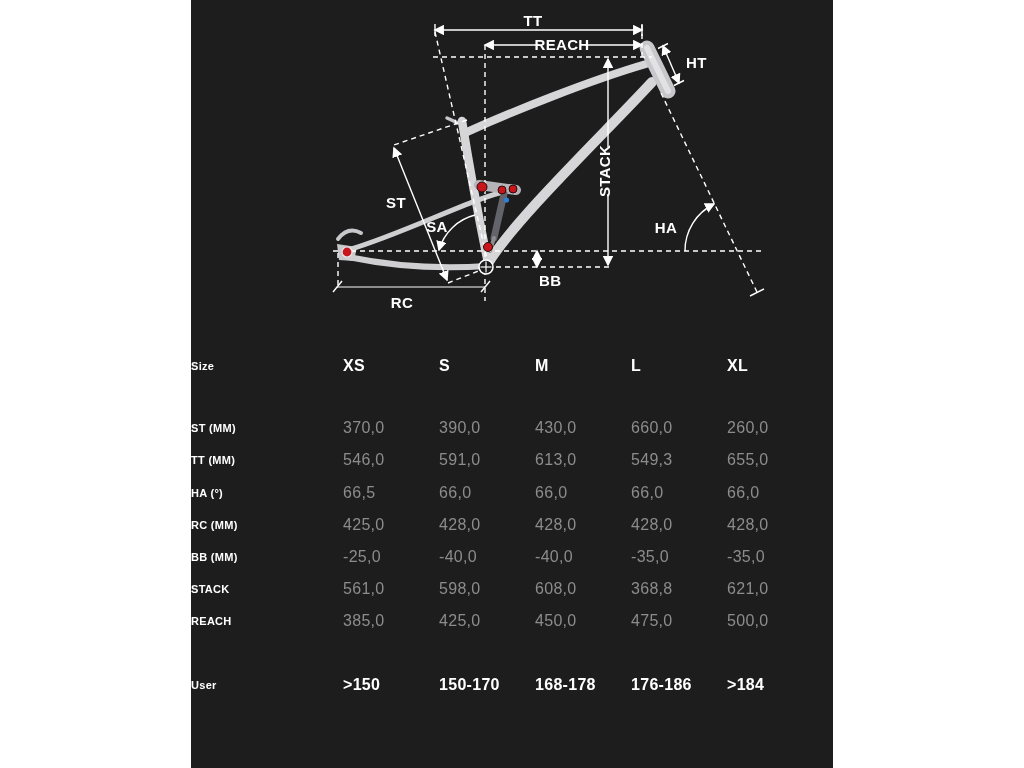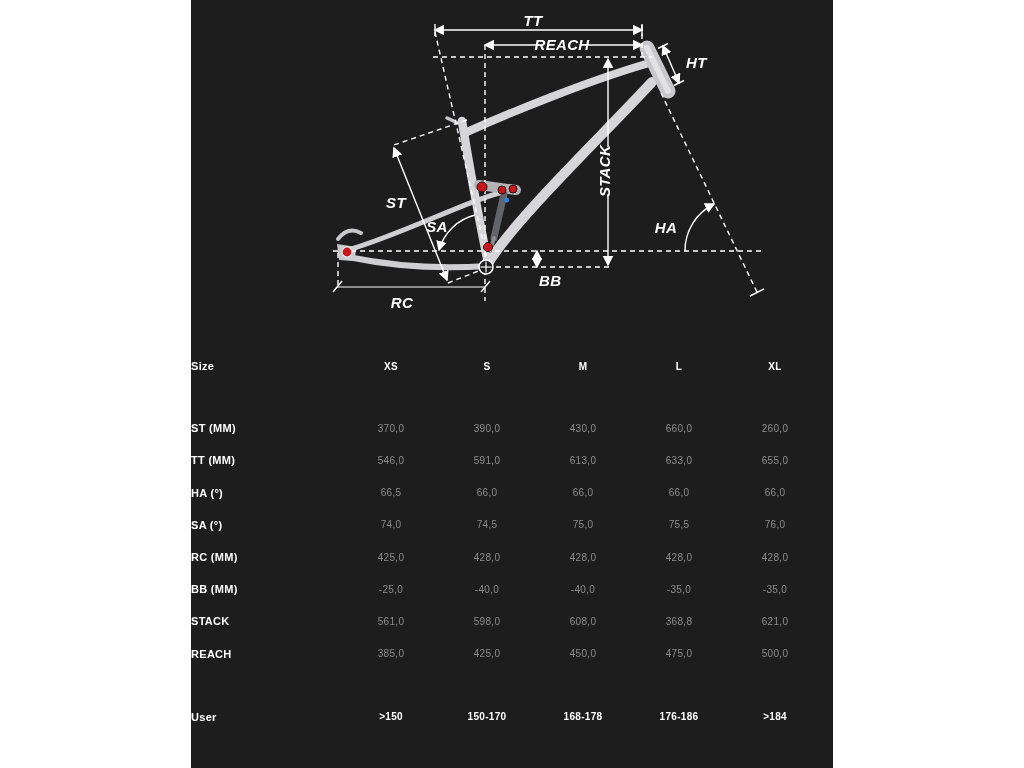--- a/index.html
+++ b/index.html
@@ -13,7 +13,7 @@
     margin-left:191px;
     background:#1d1d1d;
   }
-  .diagram-wrap{width:744px;height:340px;font-style:italic;}
+  .diagram-wrap{width:744px;height:340px;}
   svg{display:block;}
   .dlabel{
     font-family:"Liberation Sans", sans-serif;

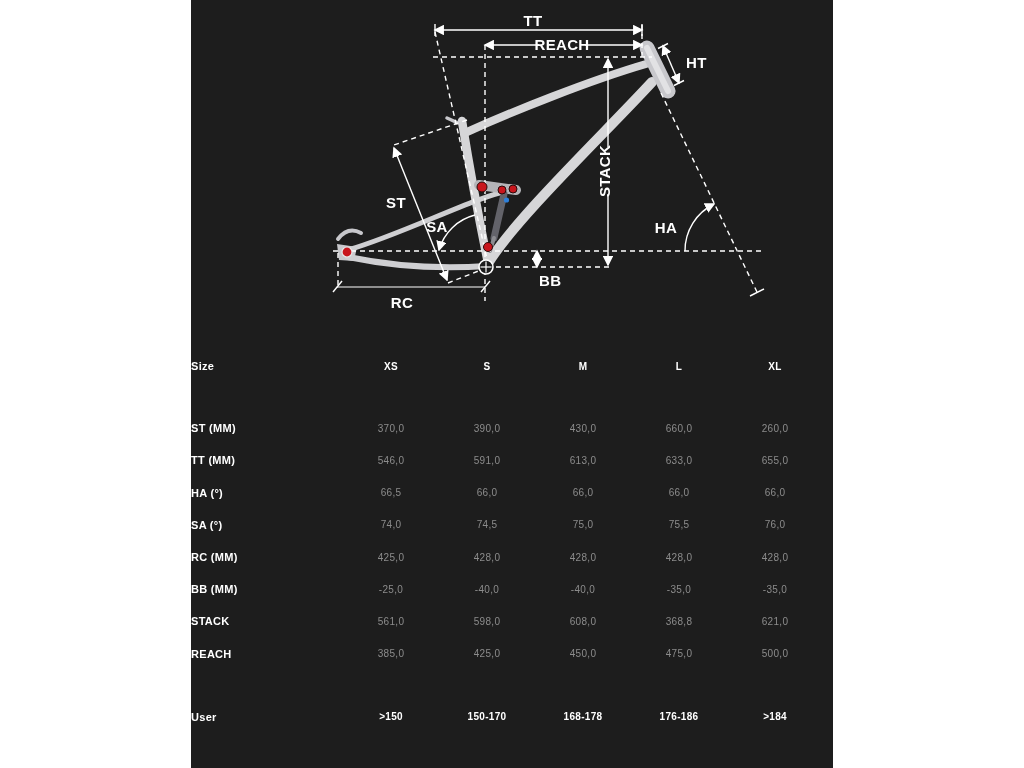--- a/index.html
+++ b/index.html
@@ -30,8 +30,8 @@
     font-size:11px;font-weight:bold;color:#ffffff;letter-spacing:.3px;
   }
   .g-row .rv{
-    text-align:center;
-    font-size:10px;color:#8c8c8c;letter-spacing:.3px;
+    text-align:left;
+    font-size:16px;color:#8c8c8c;letter-spacing:.3px;
   }
   .g-row.hdr .rv, .g-row.footer .rv{
     color:#ffffff;font-weight:bold;

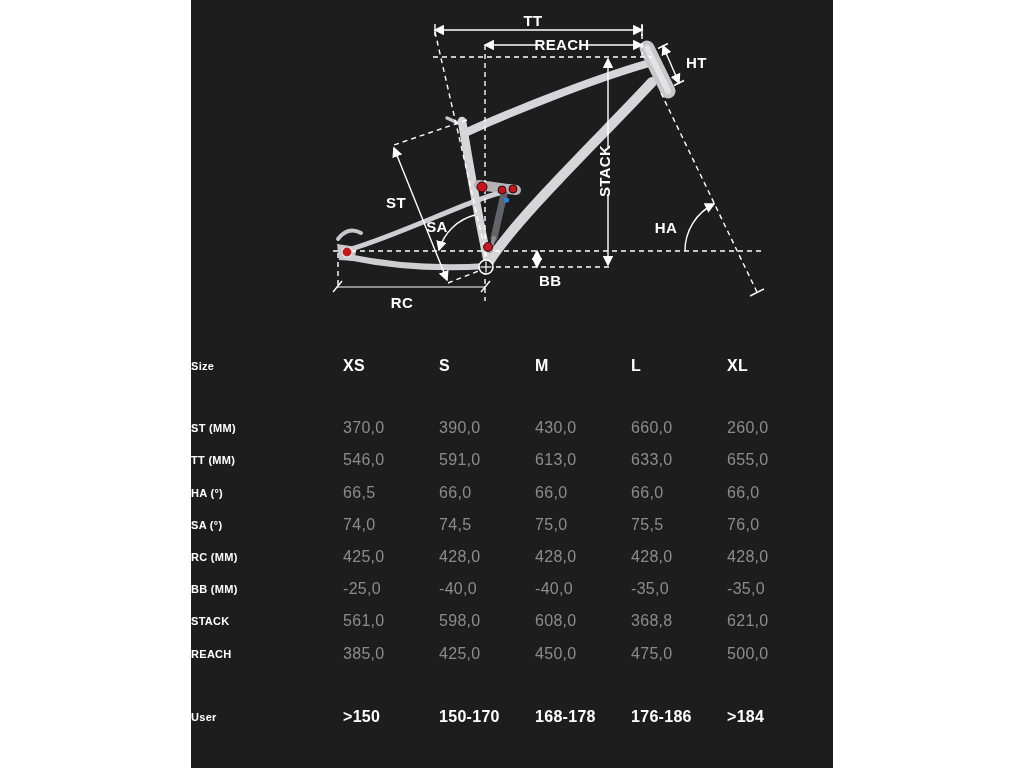--- a/index.html
+++ b/index.html
@@ -181,7 +181,7 @@
       <div class="rv">546,0</div>
       <div class="rv">591,0</div>
       <div class="rv">613,0</div>
-      <div class="rv">633,0</div>
+      <div class="rv">549,3</div>
       <div class="rv">655,0</div>
     </div>
 

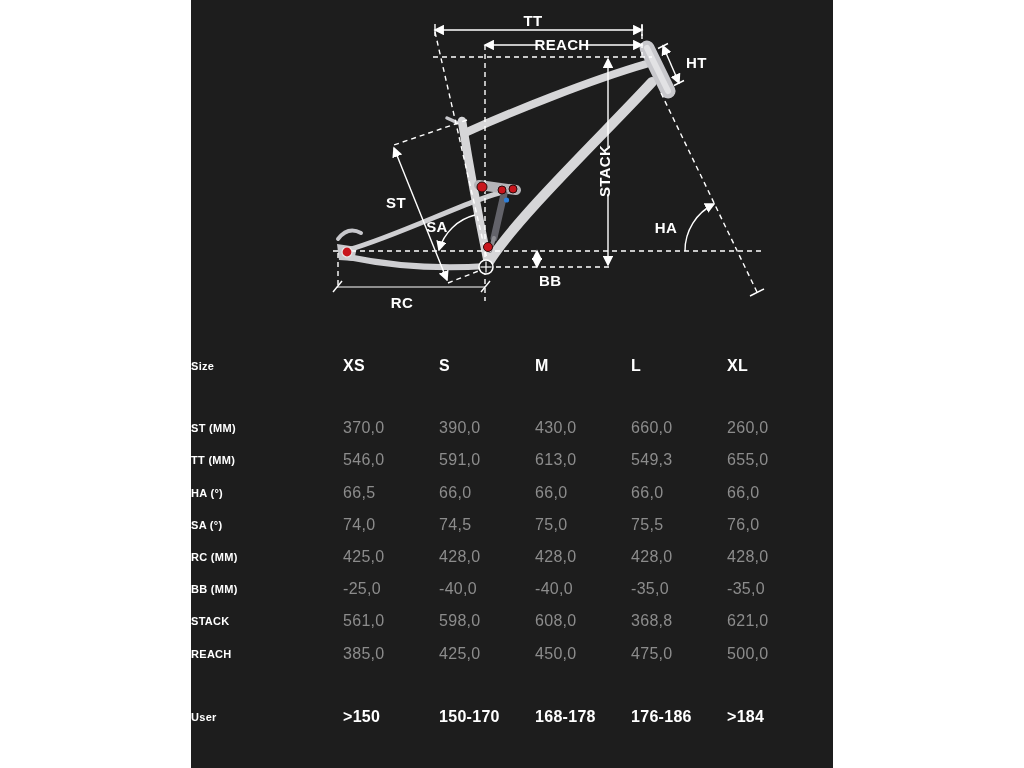--- a/index.html
+++ b/index.html
@@ -194,14 +194,6 @@
       <div class="rv">66,0</div>
     </div>
 
-    <div class="g-row">
-      <div class="rl">SA (°)</div>
-      <div class="rv">74,0</div>
-      <div class="rv">74,5</div>
-      <div class="rv">75,0</div>
-      <div class="rv">75,5</div>
-      <div class="rv">76,0</div>
-    </div>
 
     <div class="g-row">
       <div class="rl">RC (MM)</div>

